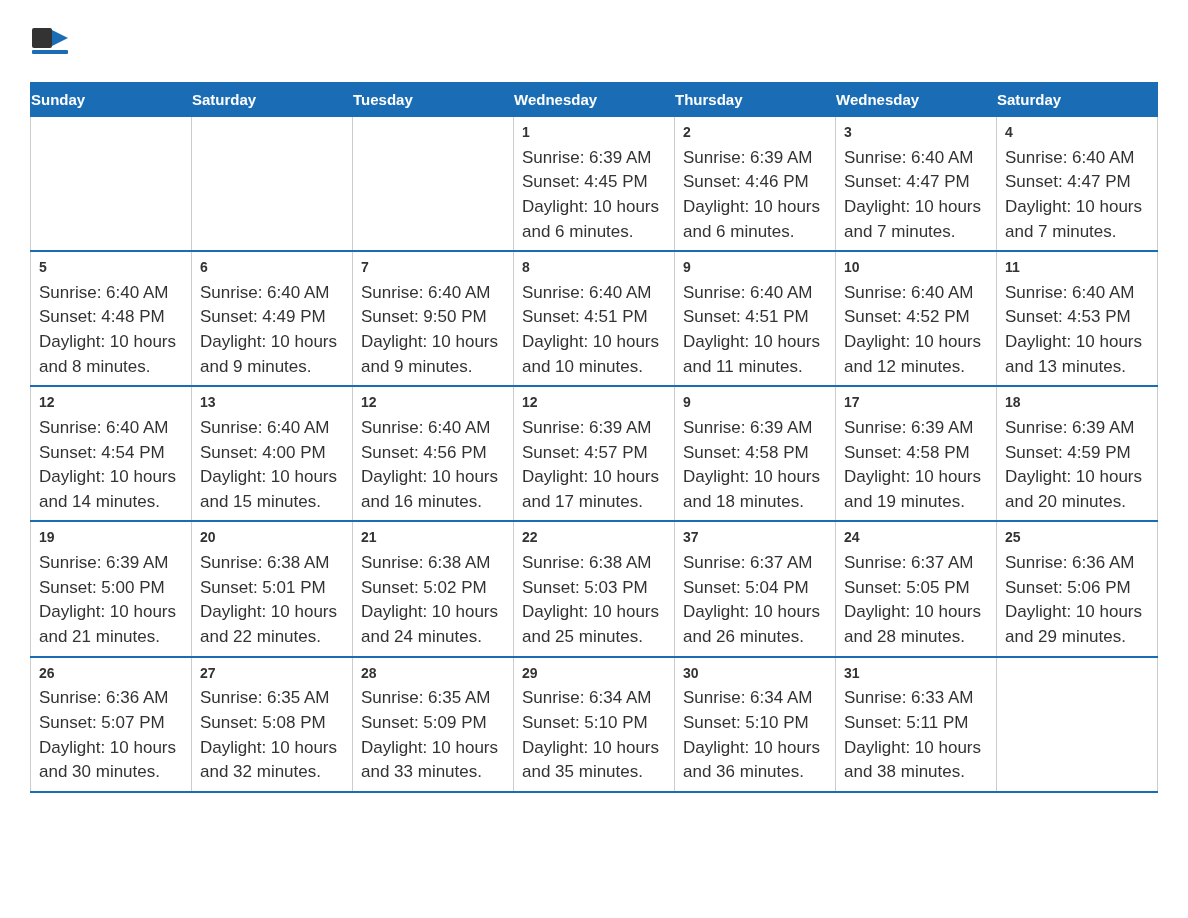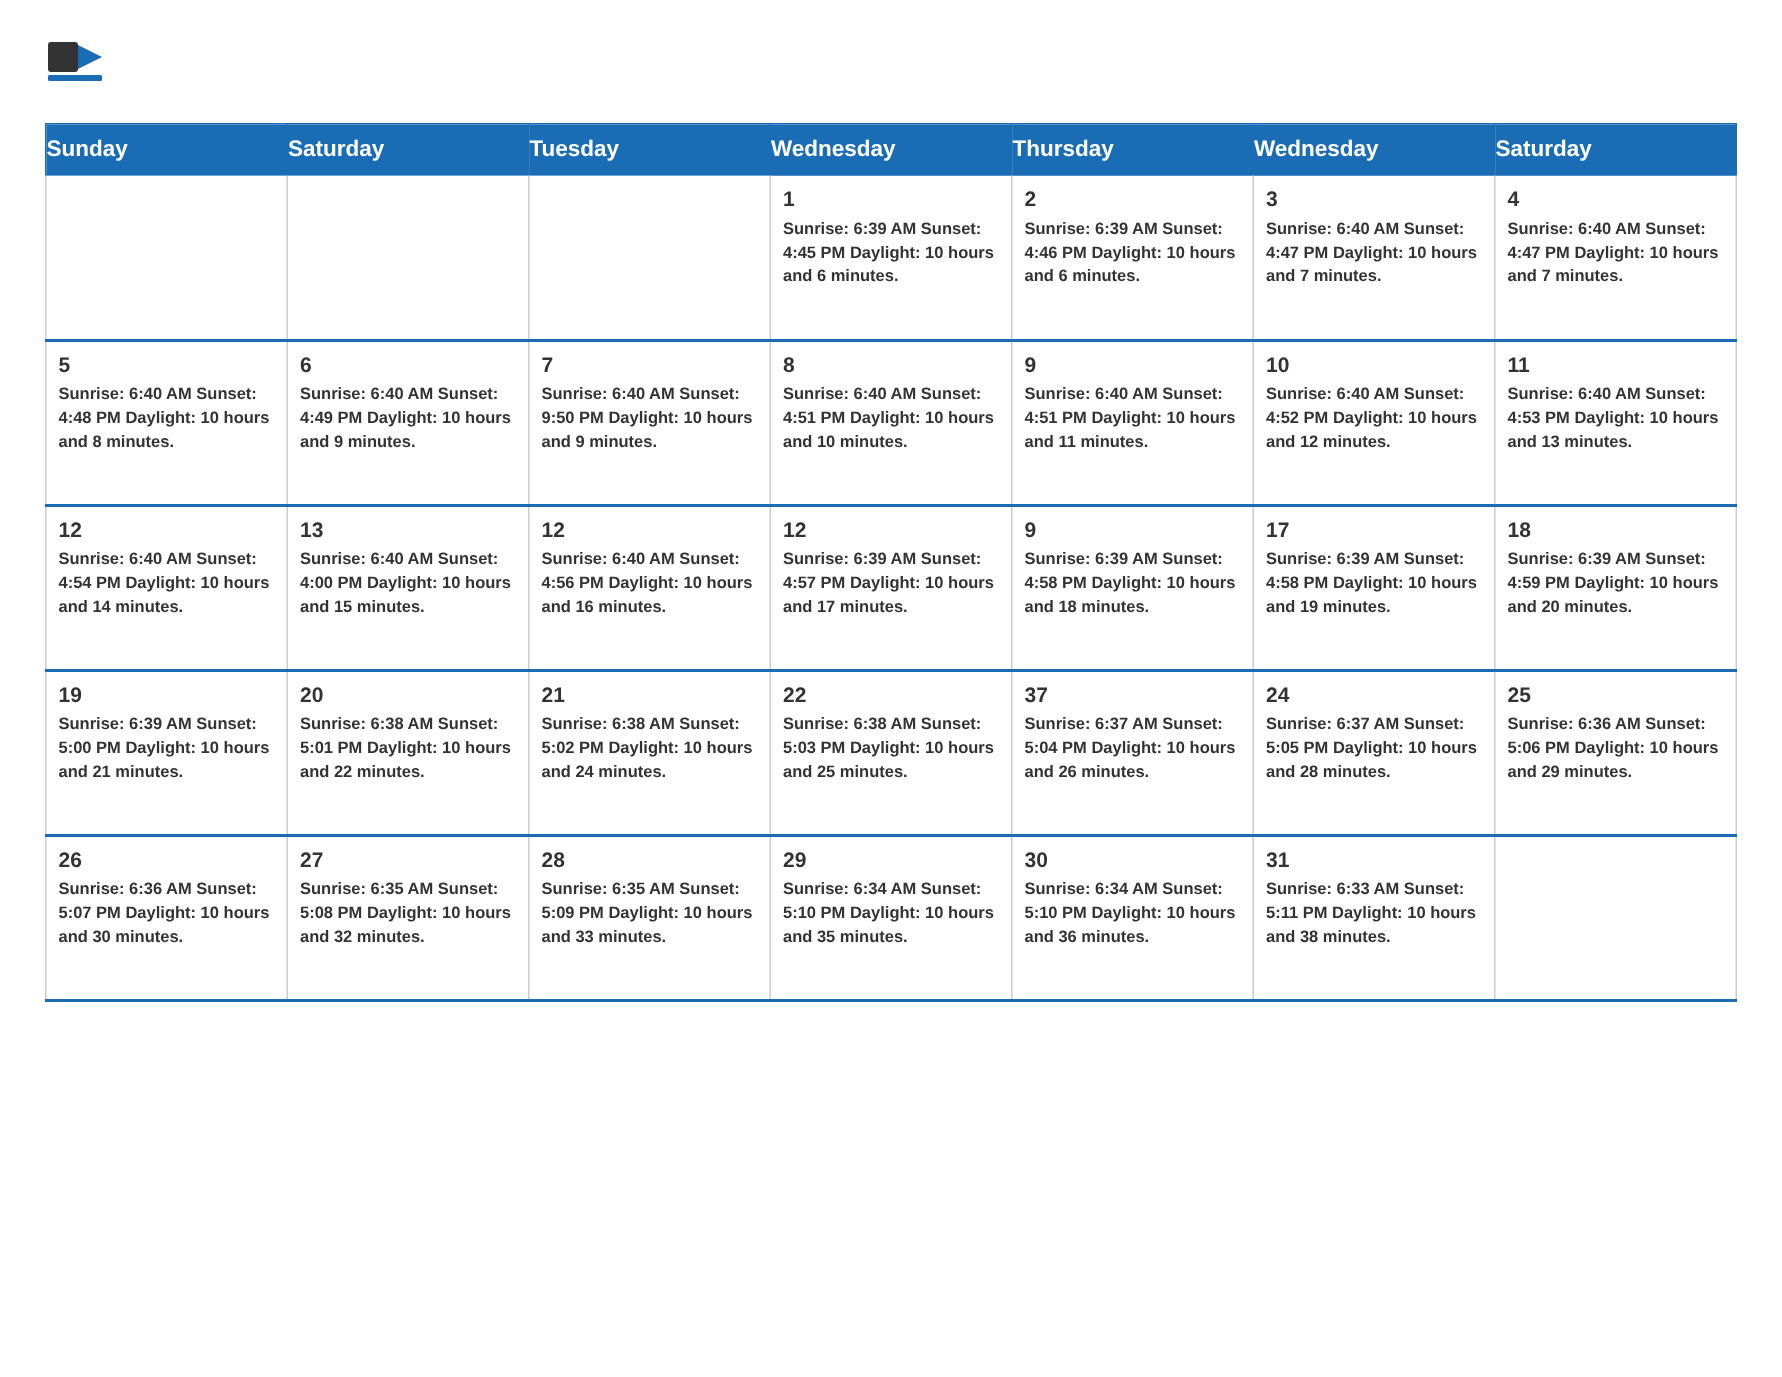--- a/index.html
+++ b/index.html
@@ -79,10 +79,9 @@
       margin-bottom: 3px;
     }
     .day-info {
-      font-size: 11px;
+      font-size: 17px;
       color: #333;
       line-height: 1.45;
-      font-weight: bold;
     }
     td.empty {
       background: #fff;

